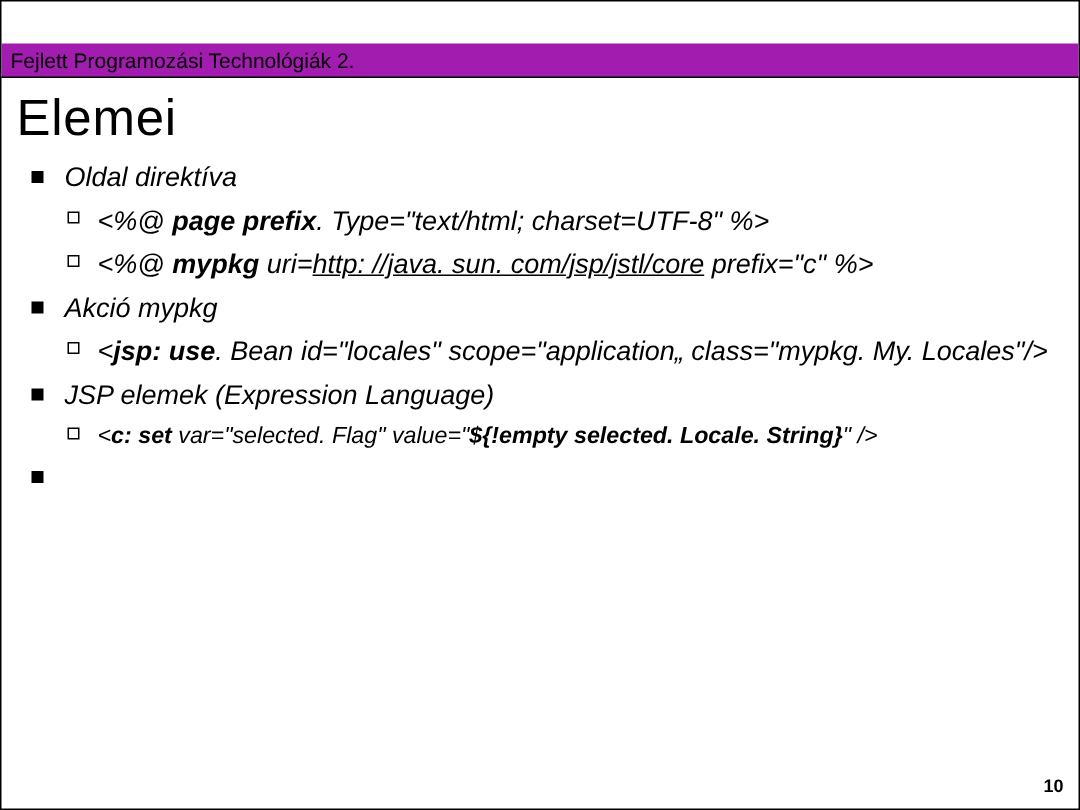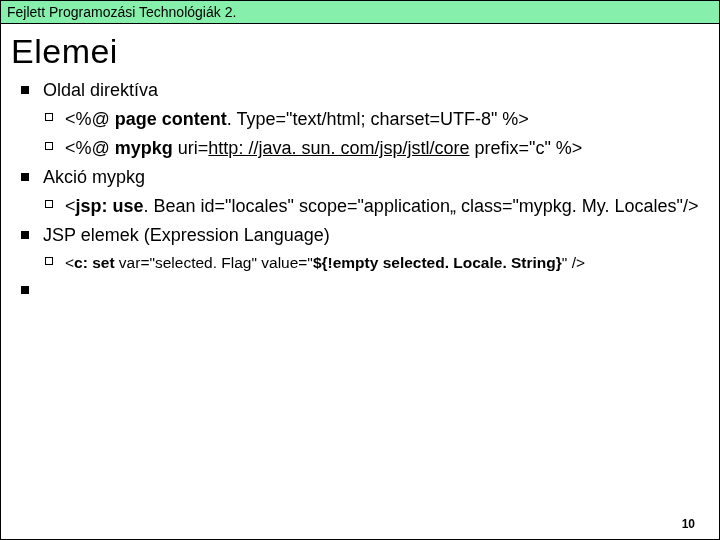--- a/index.html
+++ b/index.html
@@ -5,7 +5,7 @@
   * { margin: 0; padding: 0; box-sizing: border-box; }
   html, body { width: 720px; height: 540px; font-family: Arial, Helvetica, sans-serif; background: #fff; color: #000; }
   .slide { width: 720px; height: 540px; position: relative; border: 1px solid #000; }
-  .header-bar { background: #86efac; border-bottom: 1px solid #000; padding: 3px 6px; font-size: 14px; }
+  .header-bar { background: #a21caf; border-bottom: 1px solid #000; padding: 3px 6px; font-size: 14px; margin-top: 28px; }
   .title { font-size: 34px; font-weight: normal; padding: 8px 10px 4px 10px; letter-spacing: 0.5px; }
   .body { padding: 4px 14px 0 14px; font-size: 18px; line-height: 1.28; }
   .li1 { position: relative; padding-left: 28px; margin-bottom: 6px; }

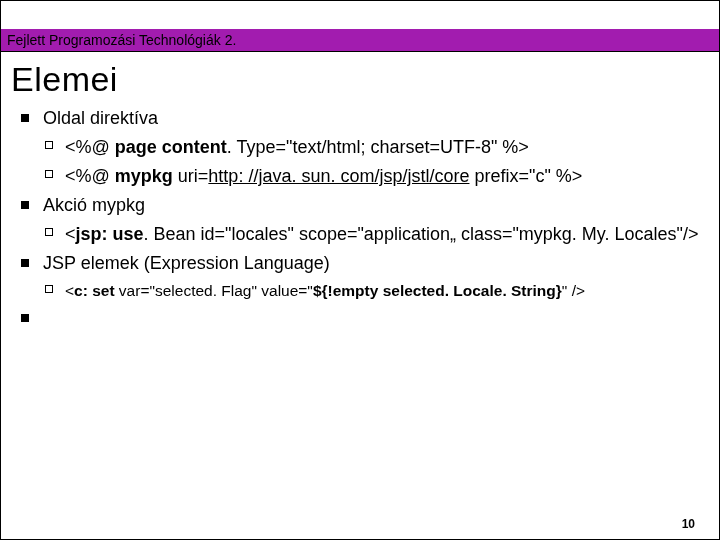--- a/index.html
+++ b/index.html
@@ -7,7 +7,7 @@
   .slide { width: 720px; height: 540px; position: relative; border: 1px solid #000; }
   .header-bar { background: #a21caf; border-bottom: 1px solid #000; padding: 3px 6px; font-size: 14px; margin-top: 28px; }
   .title { font-size: 34px; font-weight: normal; padding: 8px 10px 4px 10px; letter-spacing: 0.5px; }
-  .body { padding: 4px 14px 0 14px; font-size: 18px; line-height: 1.28; }
+  .body { padding: 4px 14px 0 14px; font-size: 18px; line-height: 1.28; font-style: italic; }
   .li1 { position: relative; padding-left: 28px; margin-bottom: 6px; }
   .li1 > .bullet { position: absolute; left: 6px; top: 7px; width: 8px; height: 8px; background: #000; }
   .li2 { position: relative; padding-left: 50px; margin-bottom: 6px; }

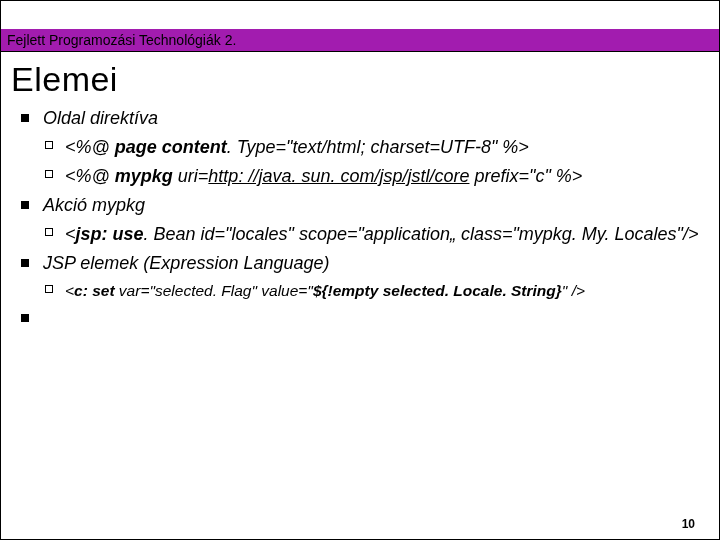--- a/index.html
+++ b/index.html
@@ -33,7 +33,7 @@
     </div>
     <div class="li2">
       <span class="bullet"></span>
-      <span>&lt;%@ </span><span class="b">page content</span><span>. Type="text/html; charset=UTF-8" %&gt;</span>
+      <span>&lt;%@ </span><span class="b">page prefix</span><span>. Type="text/html; charset=UTF-8" %&gt;</span>
     </div>
 
     <div class="li2">

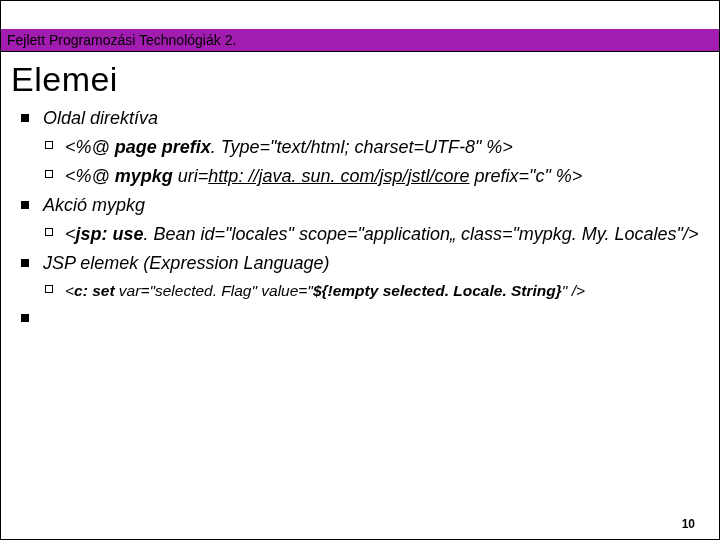--- a/index.html
+++ b/index.html
@@ -16,7 +16,7 @@
   .li2.small > .bullet { top: 4px; }
   .b { font-weight: bold; }
   .u { text-decoration: underline; margin-top: 46px; }
-  .page-num { position: absolute; right: 24px; bottom: 8px; font-size: 12px; font-weight: bold; }
+  .page-num { position: absolute; right: 10px; bottom: 8px; font-size: 12px; font-weight: bold; }
 </style>
 </head>
 <body>

